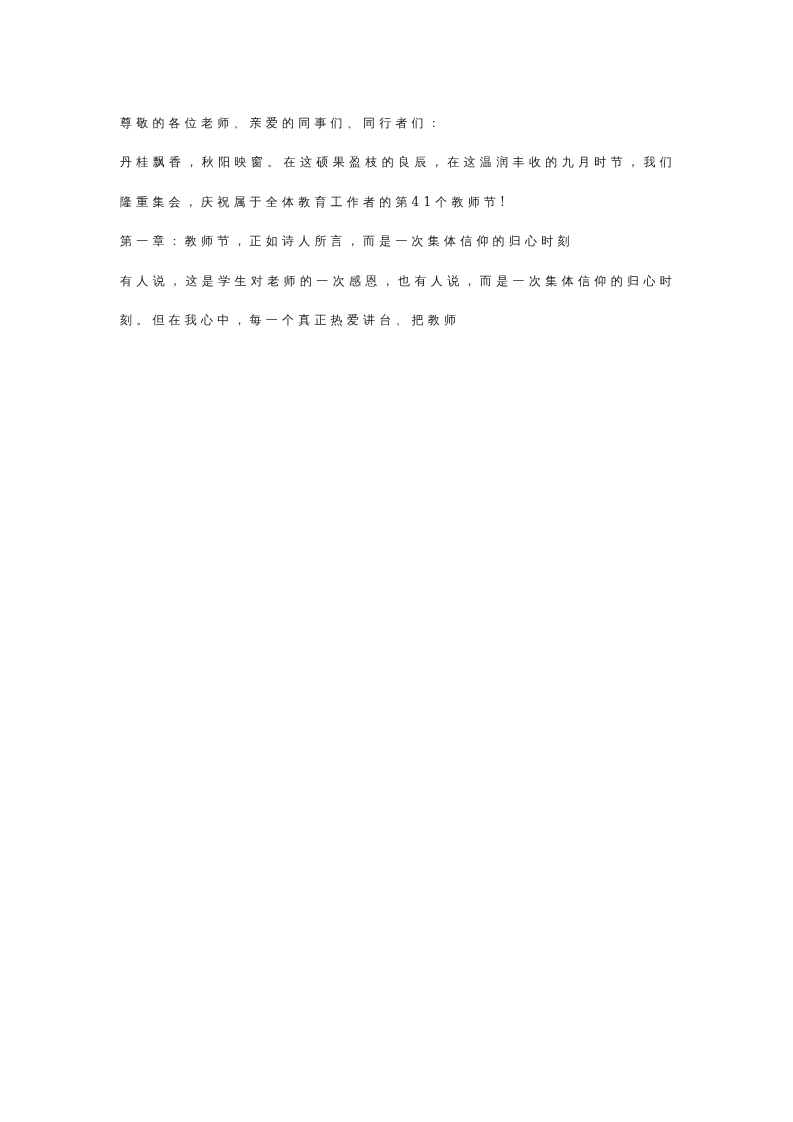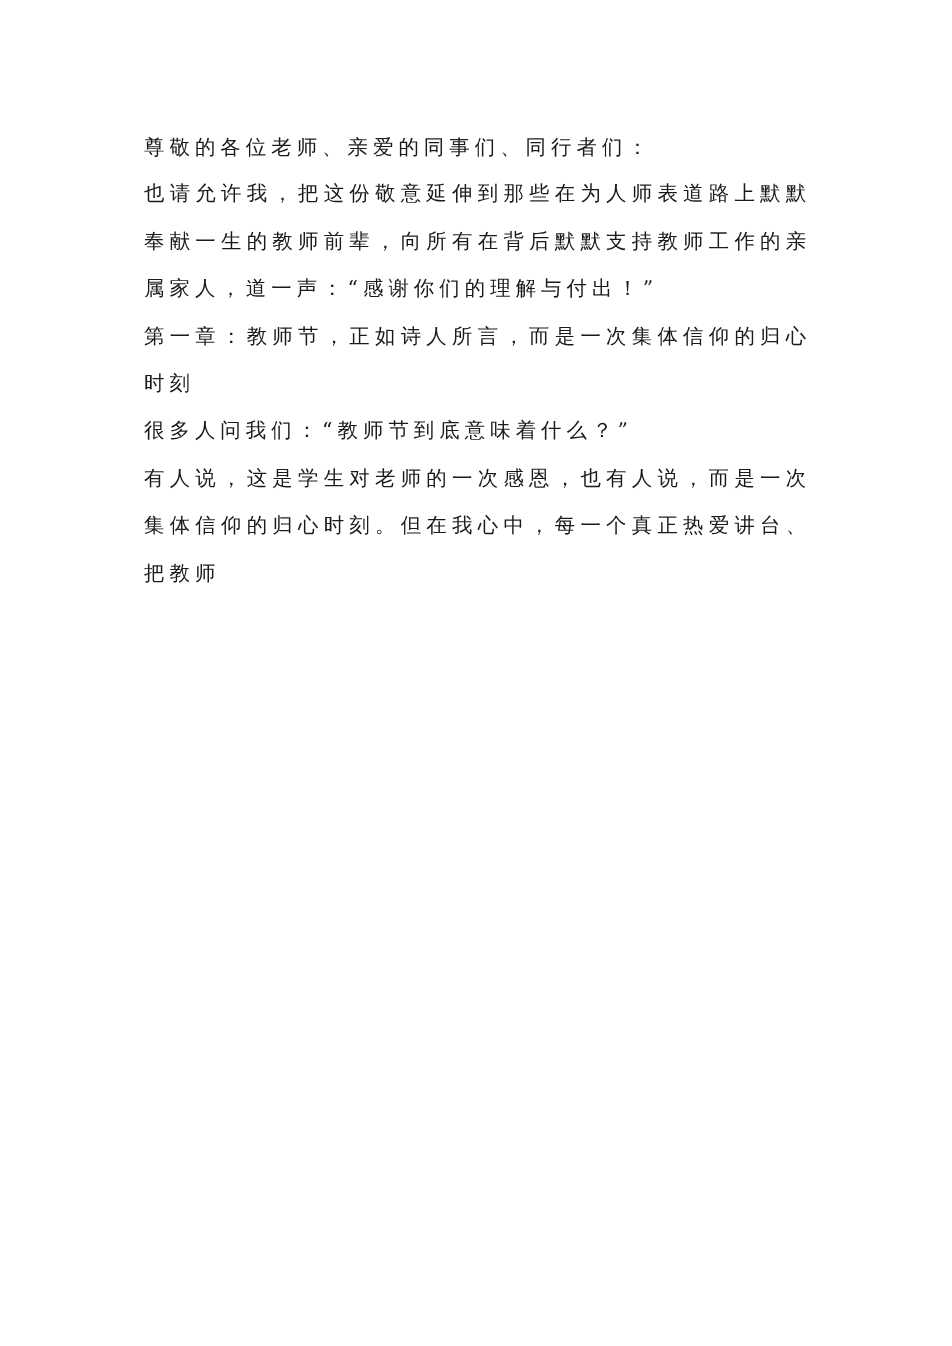--- a/index.html
+++ b/index.html
@@ -10,7 +10,7 @@
     top: 104px;
     width: 556px;
     font-family: "DejaVu Serif", "Liberation Serif", serif;
-    font-size: 17px;
+    font-size: 12px;
     line-height: 39.4px;
     color: #1a1a1a;
     letter-spacing: 4.2px;

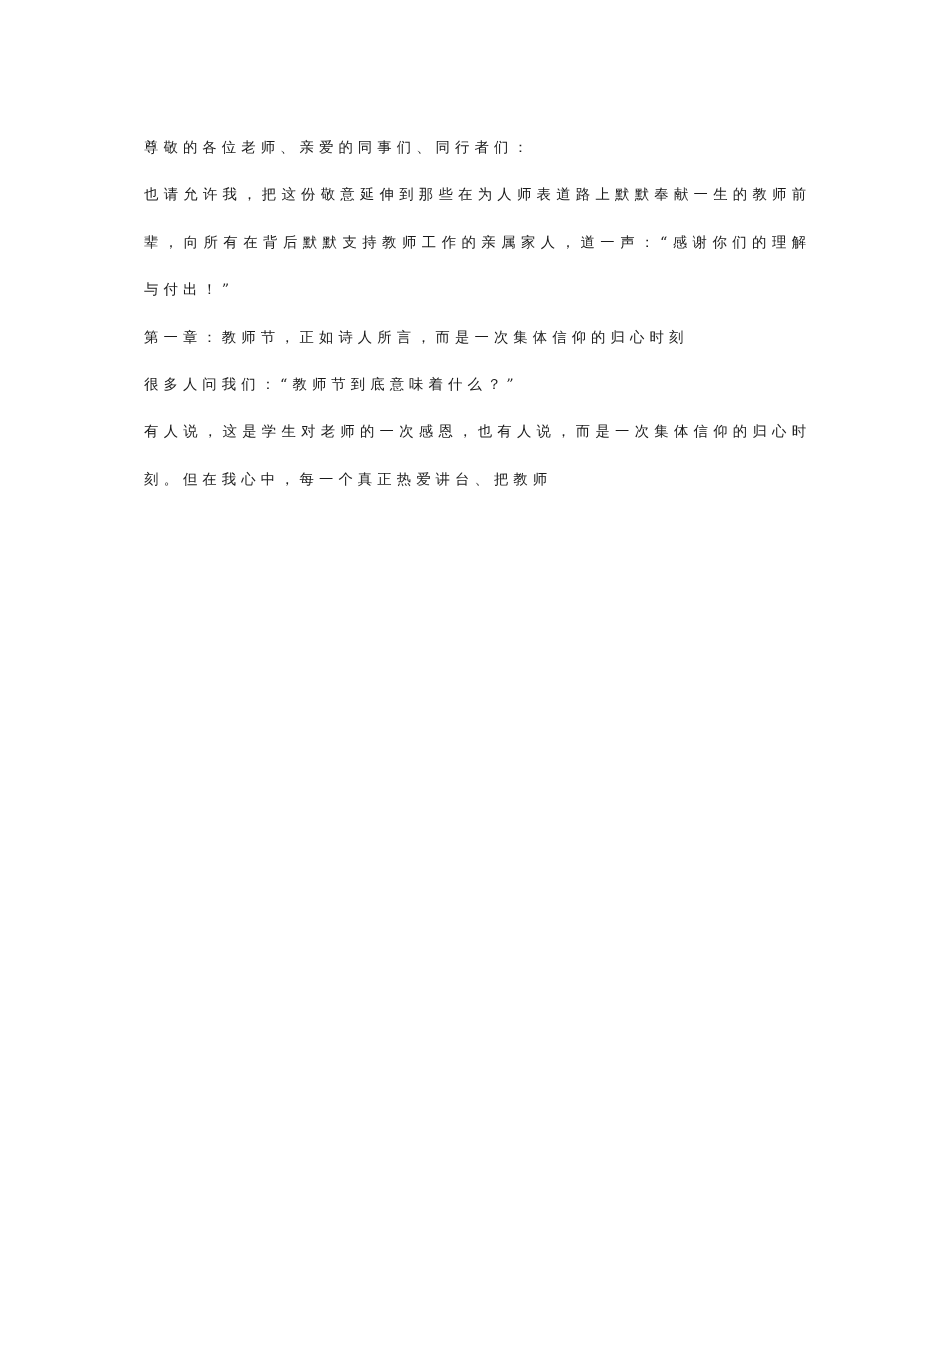--- a/index.html
+++ b/index.html
@@ -22,6 +22,7 @@
 
 <div class="page">
   <p class="para">尊敬的各位老师、亲爱的同事们、同行者们：</p>
+  <p class="para">丹桂飘香，秋阳映窗。在这硕果盈枝的良辰，在这温润丰收的九月时节，我们隆重集会，庆祝属于全体教育工作者的第41个教师节!</p>
   <p class="para">也请允许我，把这份敬意延伸到那些在为人师表道路上默默奉献一生的教师前辈，向所有在背后默默支持教师工作的亲属家人，道一声：“感谢你们的理解与付出！”</p>
   <p class="para">第一章：教师节，正如诗人所言，而是一次集体信仰的归心时刻</p>
   <p class="para">很多人问我们：“教师节到底意味着什么？”</p>

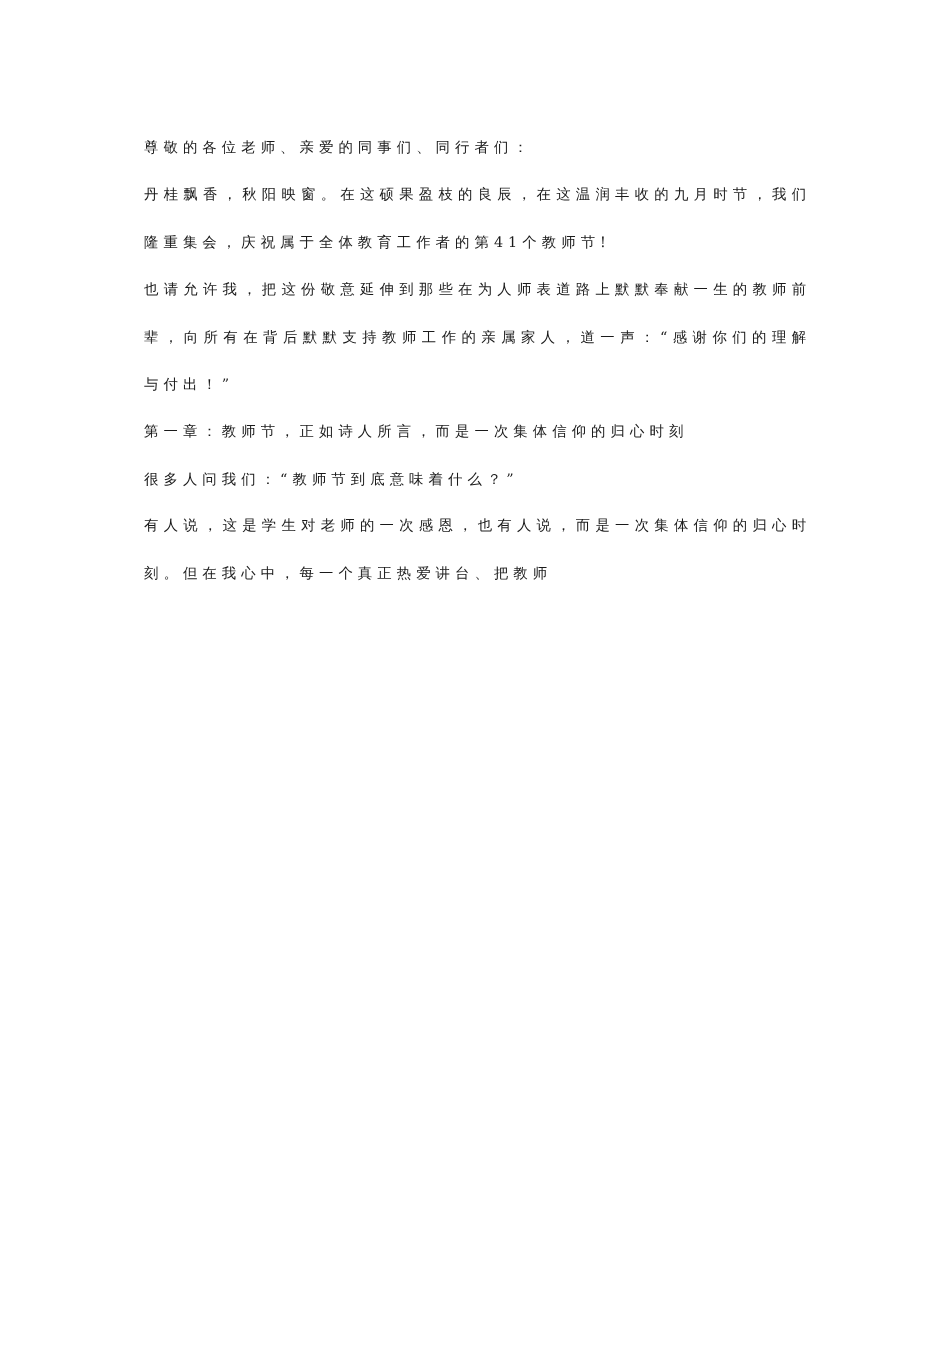--- a/index.html
+++ b/index.html
@@ -23,7 +23,6 @@
 <div class="page">
   <p class="para">尊敬的各位老师、亲爱的同事们、同行者们：</p>
   <p class="para">丹桂飘香，秋阳映窗。在这硕果盈枝的良辰，在这温润丰收的九月时节，我们隆重集会，庆祝属于全体教育工作者的第41个教师节!</p>
-  <p class="para">也请允许我，把这份敬意延伸到那些在为人师表道路上默默奉献一生的教师前辈，向所有在背后默默支持教师工作的亲属家人，道一声：“感谢你们的理解与付出！”</p>
   <p class="para">第一章：教师节，正如诗人所言，而是一次集体信仰的归心时刻</p>
   <p class="para">很多人问我们：“教师节到底意味着什么？”</p>
   <p class="para">有人说，这是学生对老师的一次感恩，也有人说，而是一次集体信仰的归心时刻。但在我心中，每一个真正热爱讲台、把教师</p>

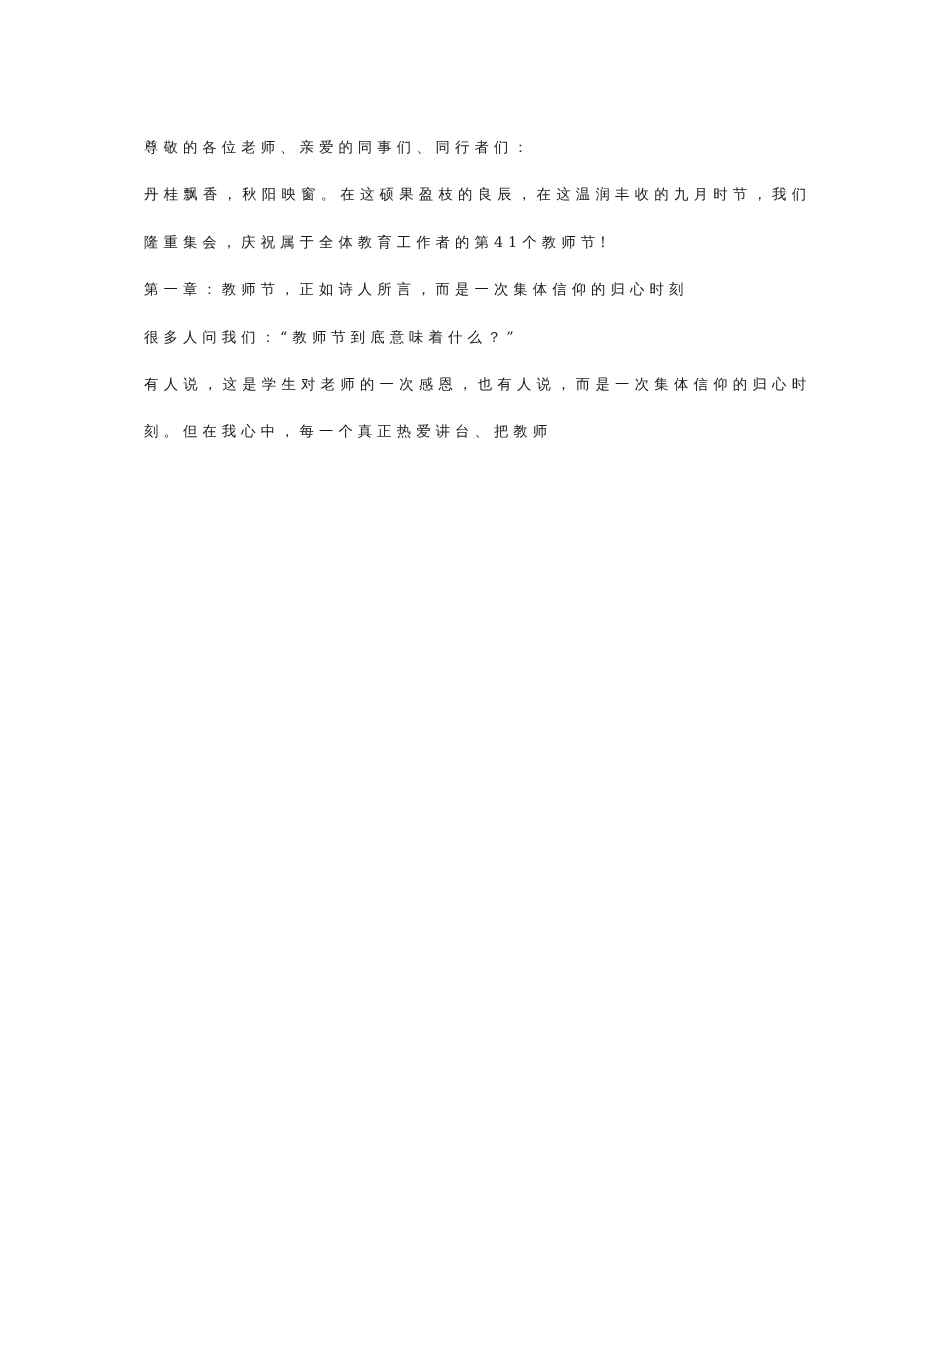--- a/index.html
+++ b/index.html
@@ -24,7 +24,6 @@
   <p class="para">尊敬的各位老师、亲爱的同事们、同行者们：</p>
   <p class="para">丹桂飘香，秋阳映窗。在这硕果盈枝的良辰，在这温润丰收的九月时节，我们隆重集会，庆祝属于全体教育工作者的第41个教师节!</p>
   <p class="para">第一章：教师节，正如诗人所言，而是一次集体信仰的归心时刻</p>
-  <p class="para">很多人问我们：“教师节到底意味着什么？”</p>
   <p class="para">有人说，这是学生对老师的一次感恩，也有人说，而是一次集体信仰的归心时刻。但在我心中，每一个真正热爱讲台、把教师</p>
 </div>
 

